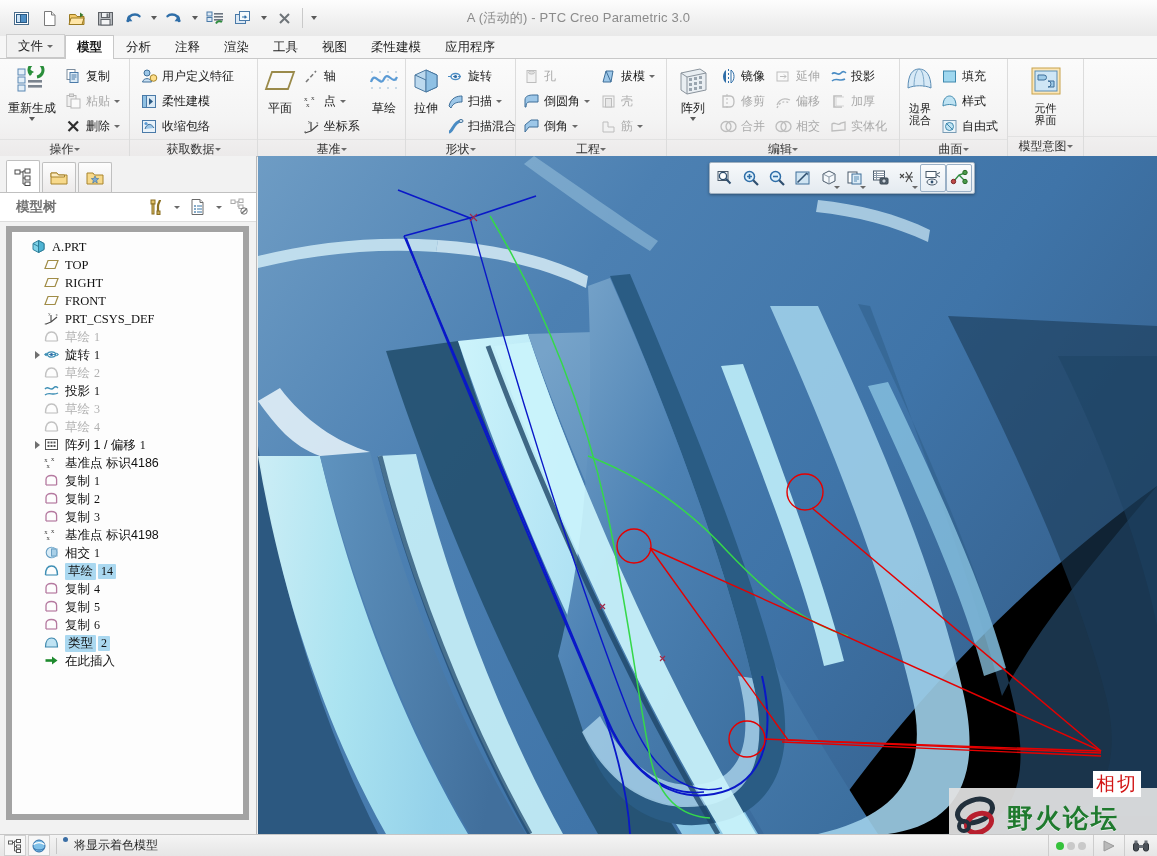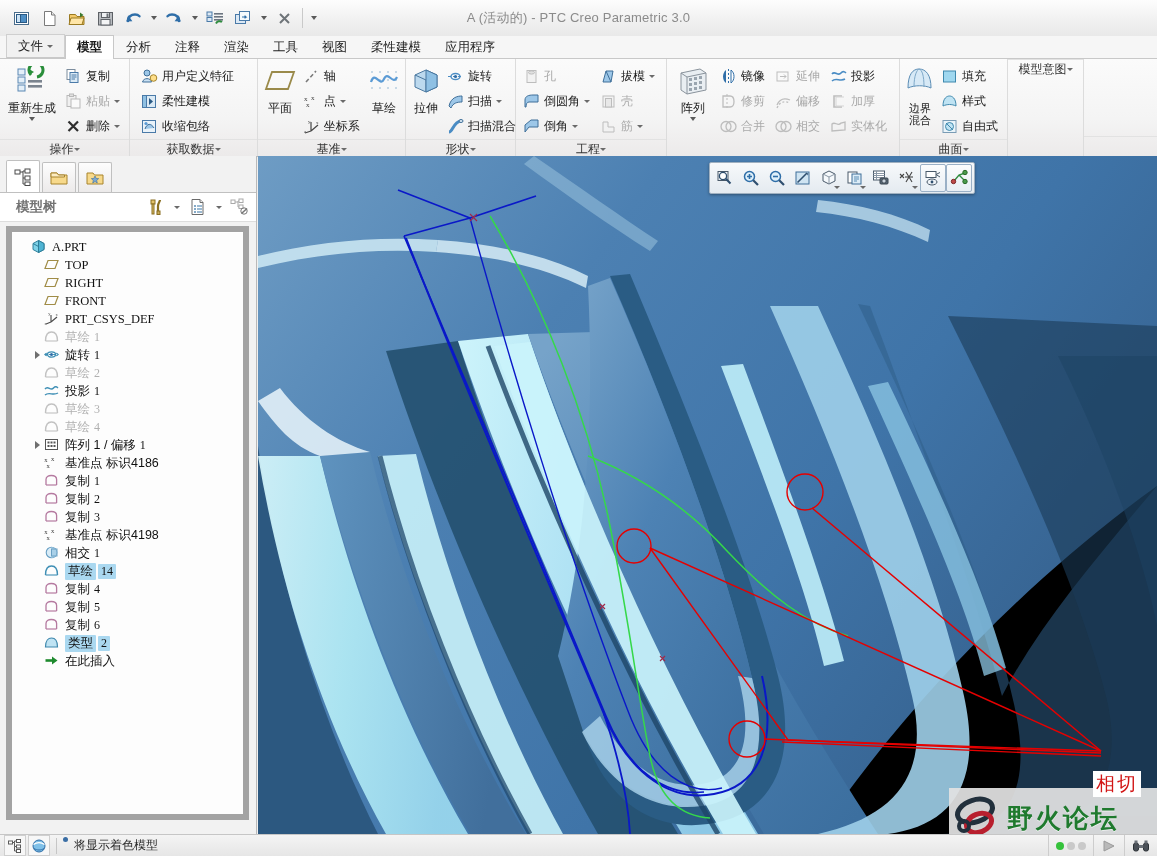--- a/index.html
+++ b/index.html
@@ -745,6 +745,20 @@
     </div>
 
     <div class="rgroup" style="width:76px">
+      <div class="rgroup-body" style="justify-content:center">
+        <div class="big-btn" style="width:58px">
+          <span class="ico32">
+            <svg width="34" height="32" viewBox="0 0 34 32">
+              <rect x="3" y="2" width="28" height="26" fill="#fbe6b8" stroke="#c7a24b"></rect>
+              <rect x="6" y="5" width="22" height="20" fill="#cfe6f5" stroke="#5b8db5"></rect>
+              <path d="M9 9 h6 a2.5 2.5 0 1 1 0 5 h-6 z" fill="#9ecbe8" stroke="#3f6f99"></path>
+              <path d="M19 15 h6 v6 h-6 a2.5 2.5 0 1 0 0 -6 z" fill="#9ecbe8" stroke="#3f6f99"></path>
+            </svg>
+          </span>
+          <span class="blabel" style="font-size:11px">元件</span>
+          <span class="blabel" style="font-size:11px;margin-top:-3px">界面</span>
+        </div>
+      </div>
       <div class="rgroup-title">
         <span>模型意图</span>
         <i class="caret-sm"></i>

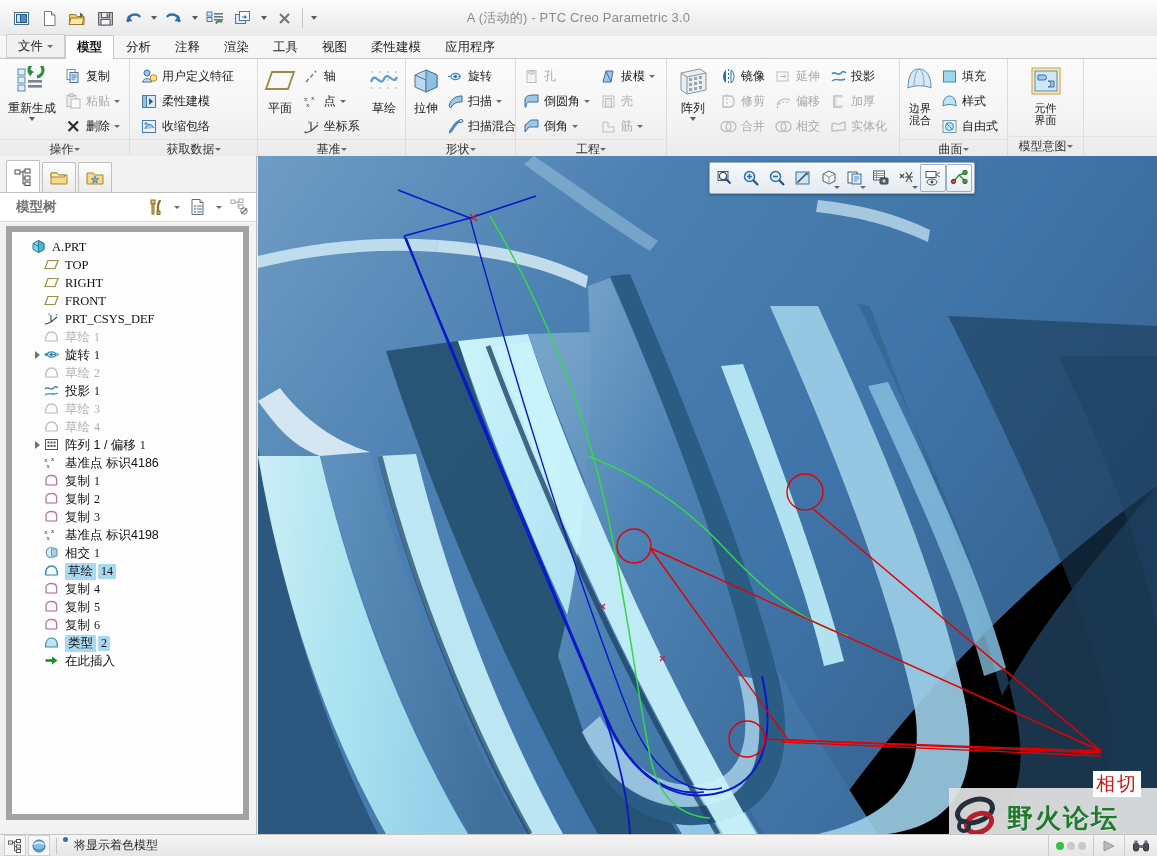--- a/index.html
+++ b/index.html
@@ -694,6 +694,10 @@
             <span>实体化</span>
           </div>
         </div>
+      </div>
+      <div class="rgroup-title">
+        <span>编辑</span>
+        <i class="caret-sm"></i>
       </div>
     </div>
 

